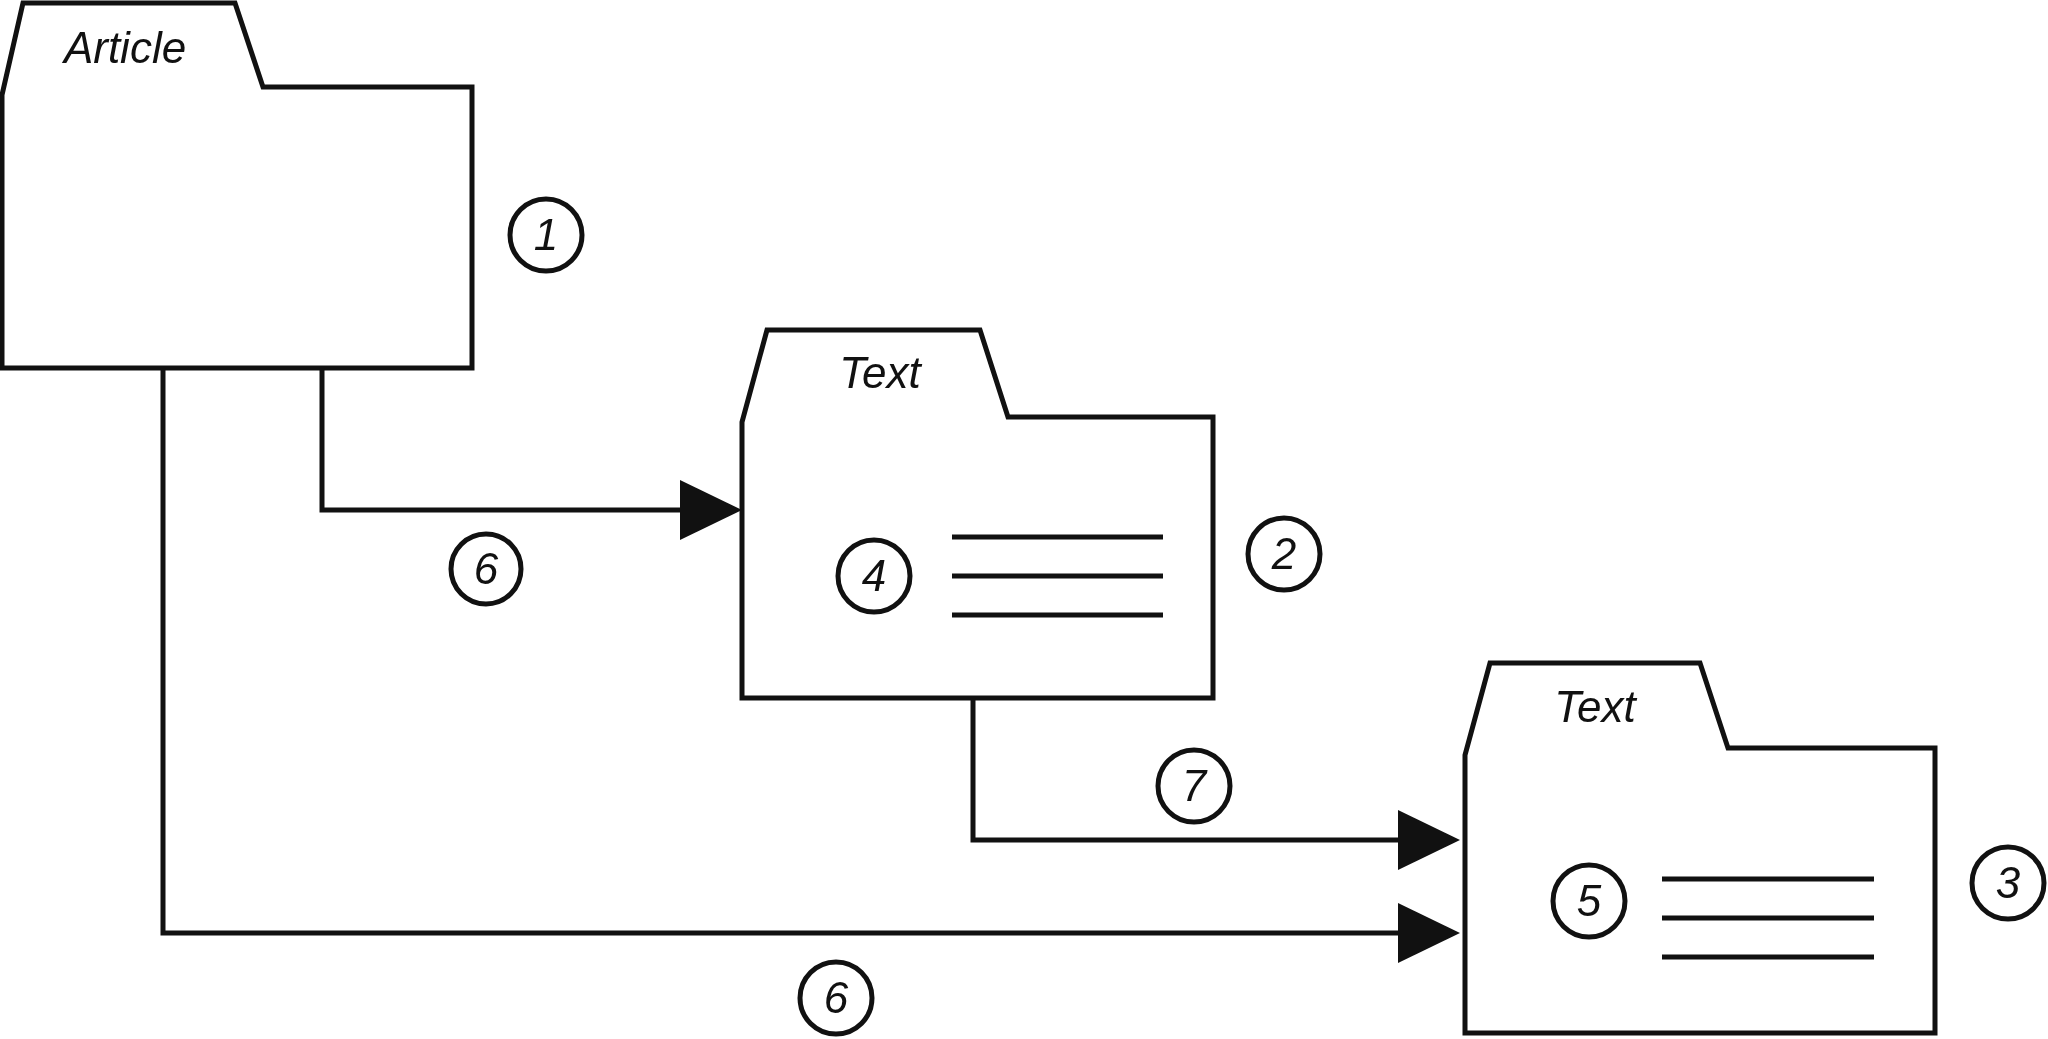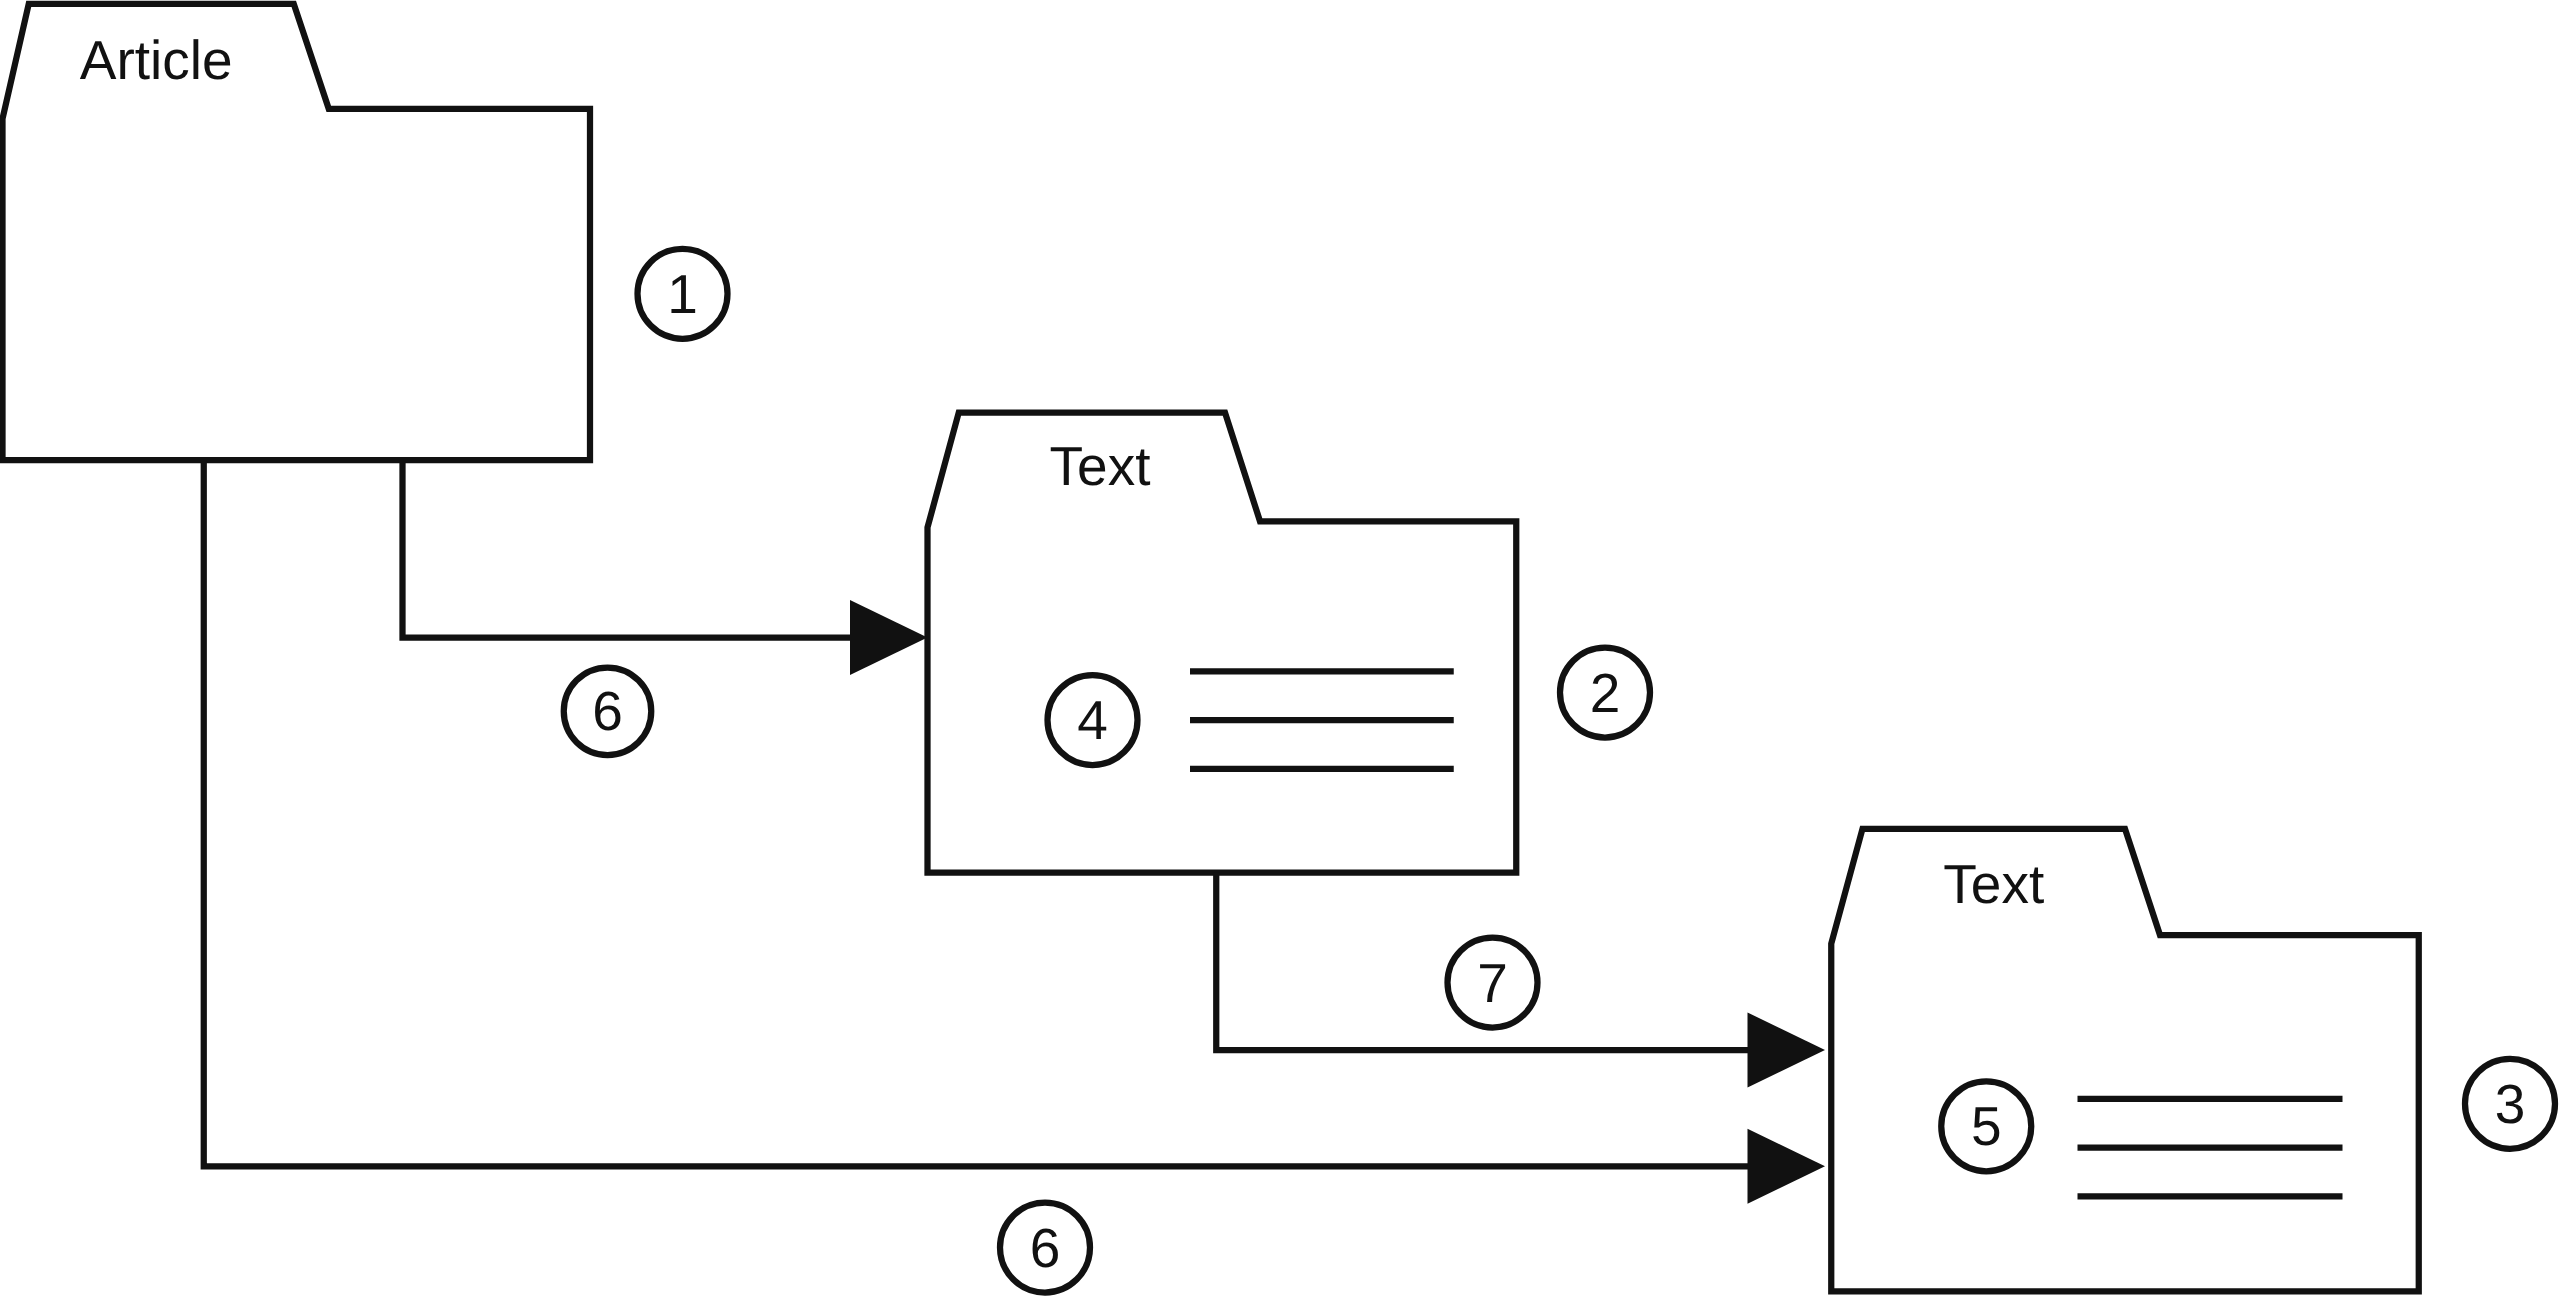--- a/index.html
+++ b/index.html
@@ -13,6 +13,7 @@
   #diagram-root {
     width: 2048px;
     height: 1039px;
+    font-style: italic;
   }
   svg { display: block; }
   .folder-shape {

